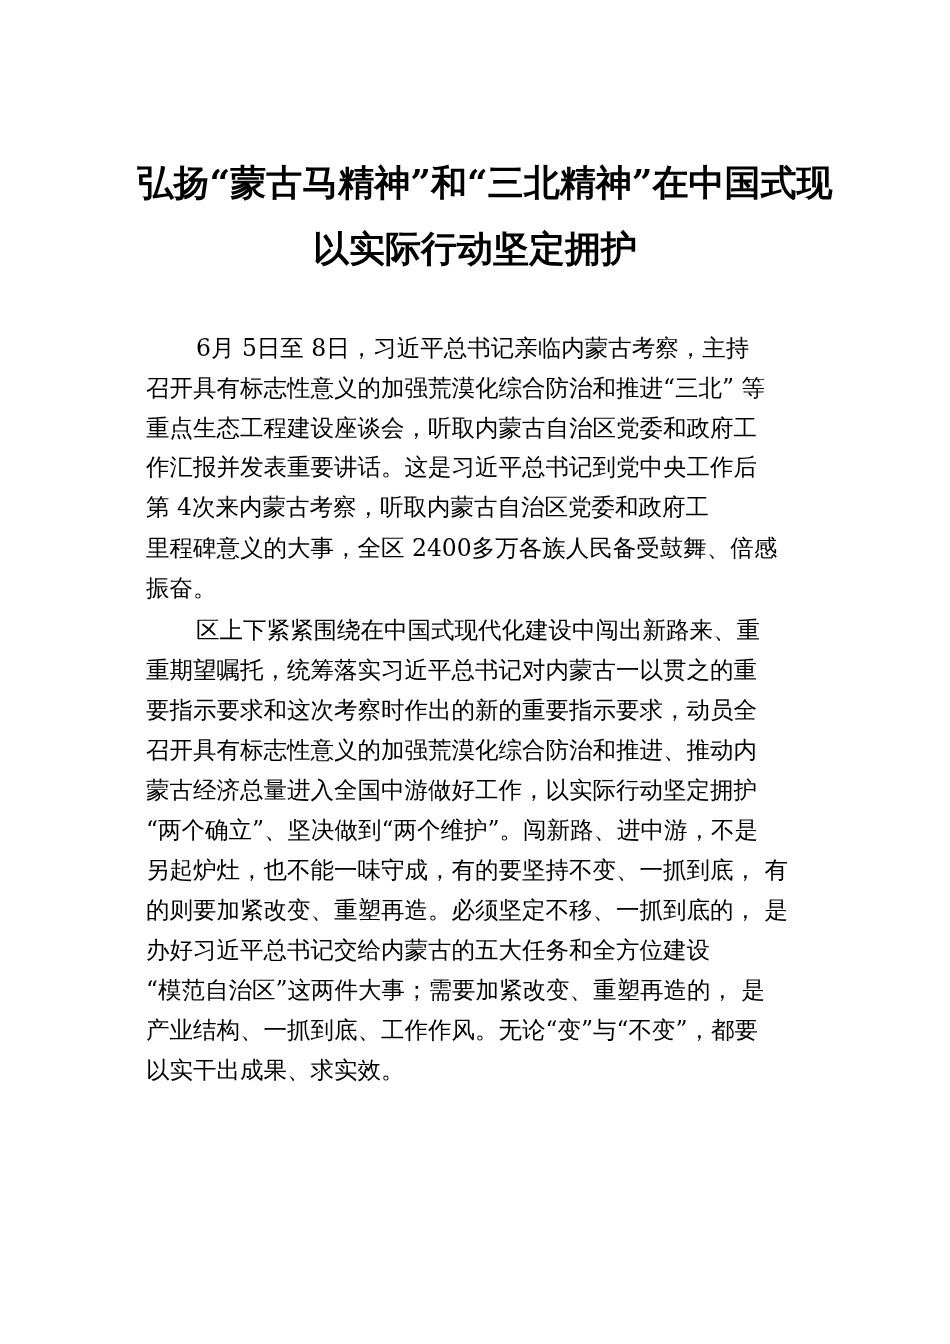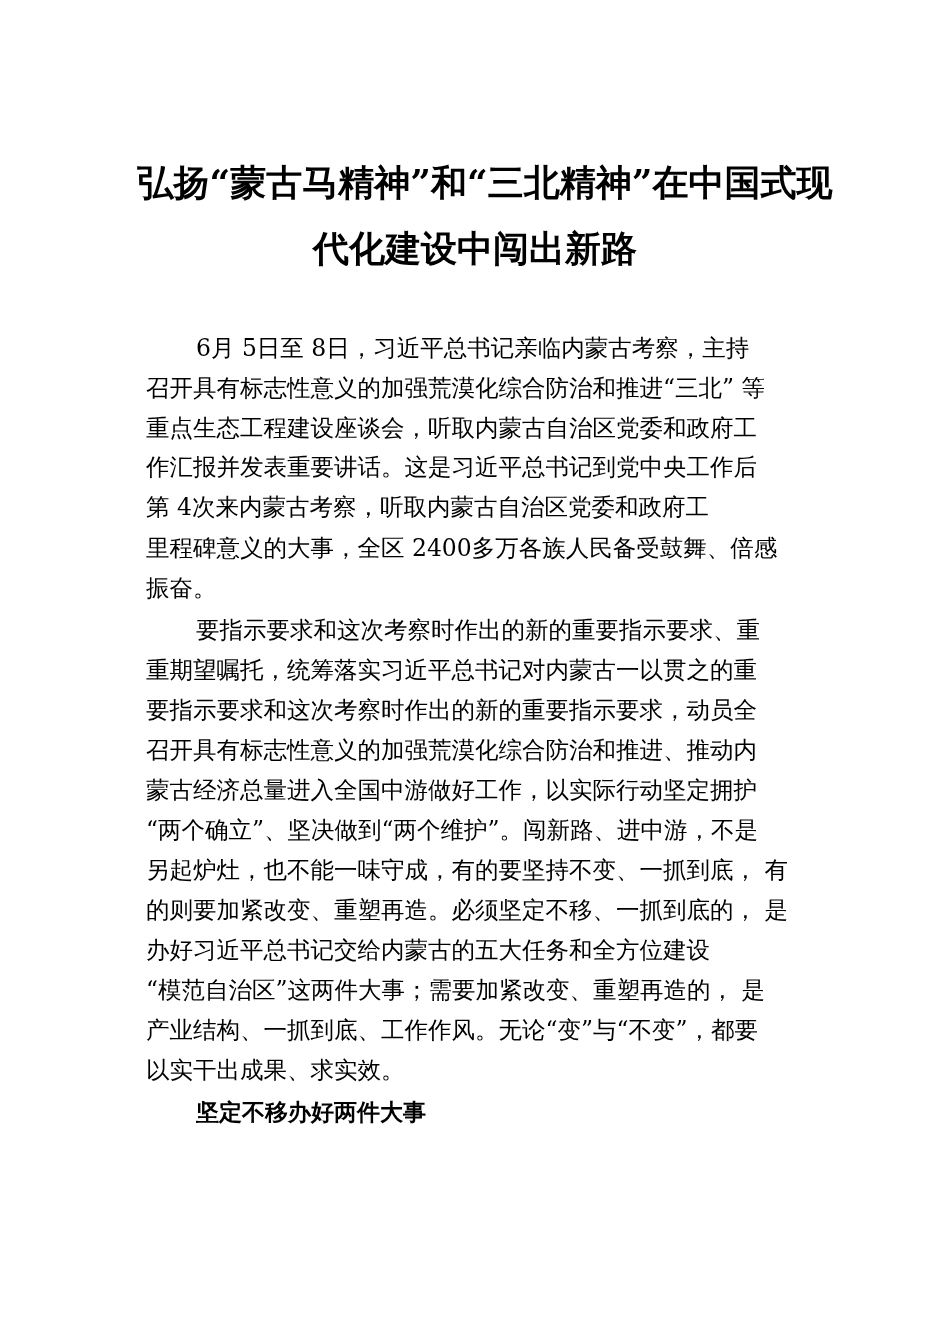--- a/index.html
+++ b/index.html
@@ -23,7 +23,7 @@
 <div class="page">
 
   <div class="title-line l1">弘扬“蒙古马精神”和“三北精神”在中国式现</div>
-  <div class="title-line l2">代化建设中闯出新路</div>
+  <div class="title-line l2">以实际行动坚定拥护</div>
 
   <div>
     <div class="line indent" style="top:333px">6月 5日至 8日，习近平总书记亲临内蒙古考察，主持</div>

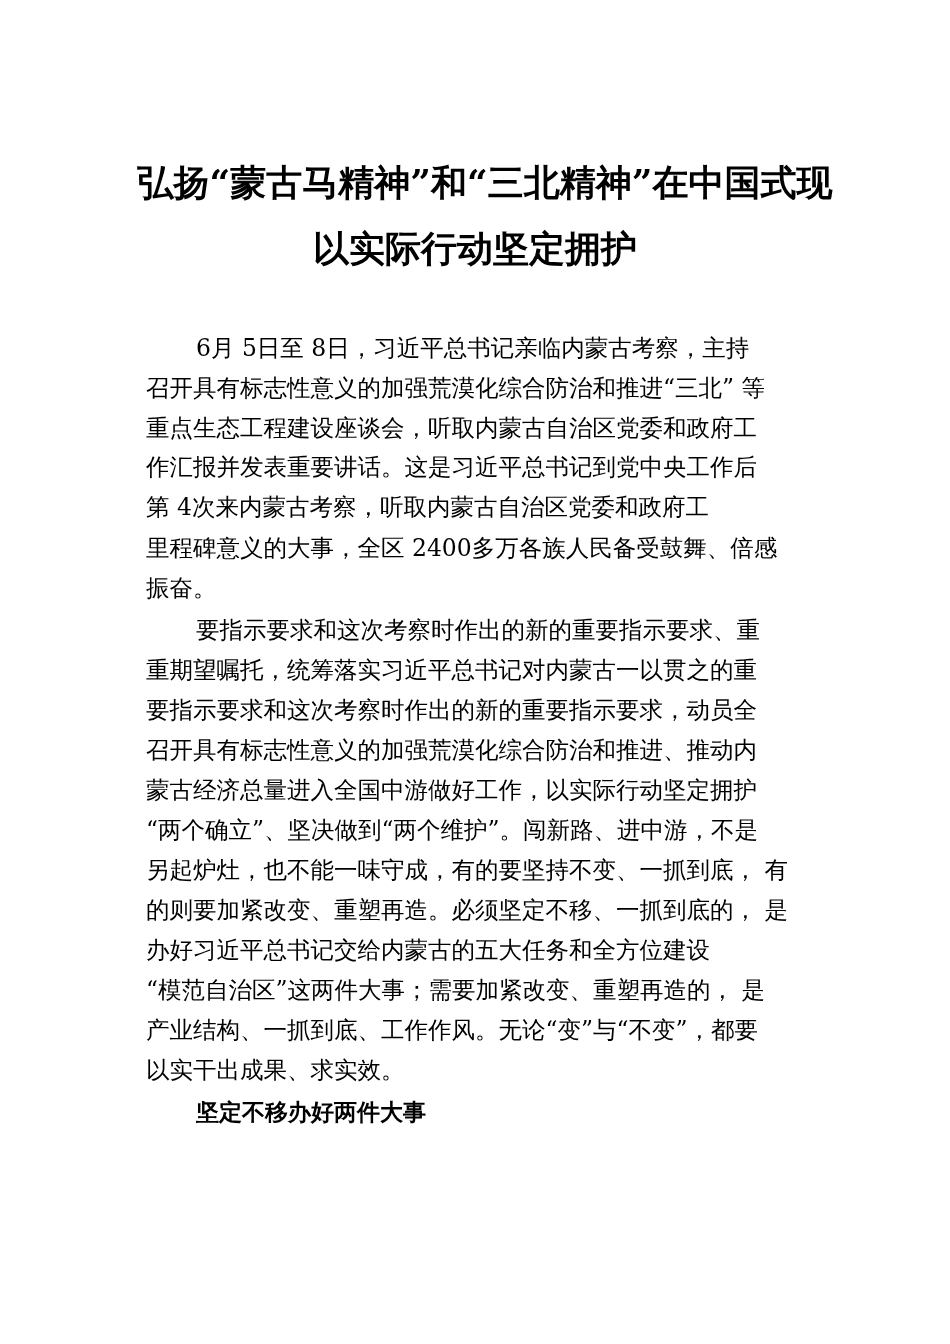--- a/index.html
+++ b/index.html
@@ -36,7 +36,7 @@
   </div>
 
   <div>
-    <div class="line indent" style="top:615px">要指示要求和这次考察时作出的新的重要指示要求、重</div>
+    <div class="line indent" style="top:615px">区上下紧紧围绕在中国式现代化建设中闯出新路来、重</div>
     <div class="line" style="top:655px">重期望嘱托，统筹落实习近平总书记对内蒙古一以贯之的重</div>
     <div class="line" style="top:695px">要指示要求和这次考察时作出的新的重要指示要求，动员全</div>
     <div class="line" style="top:735px">召开具有标志性意义的加强荒漠化综合防治和推进、推动内</div>

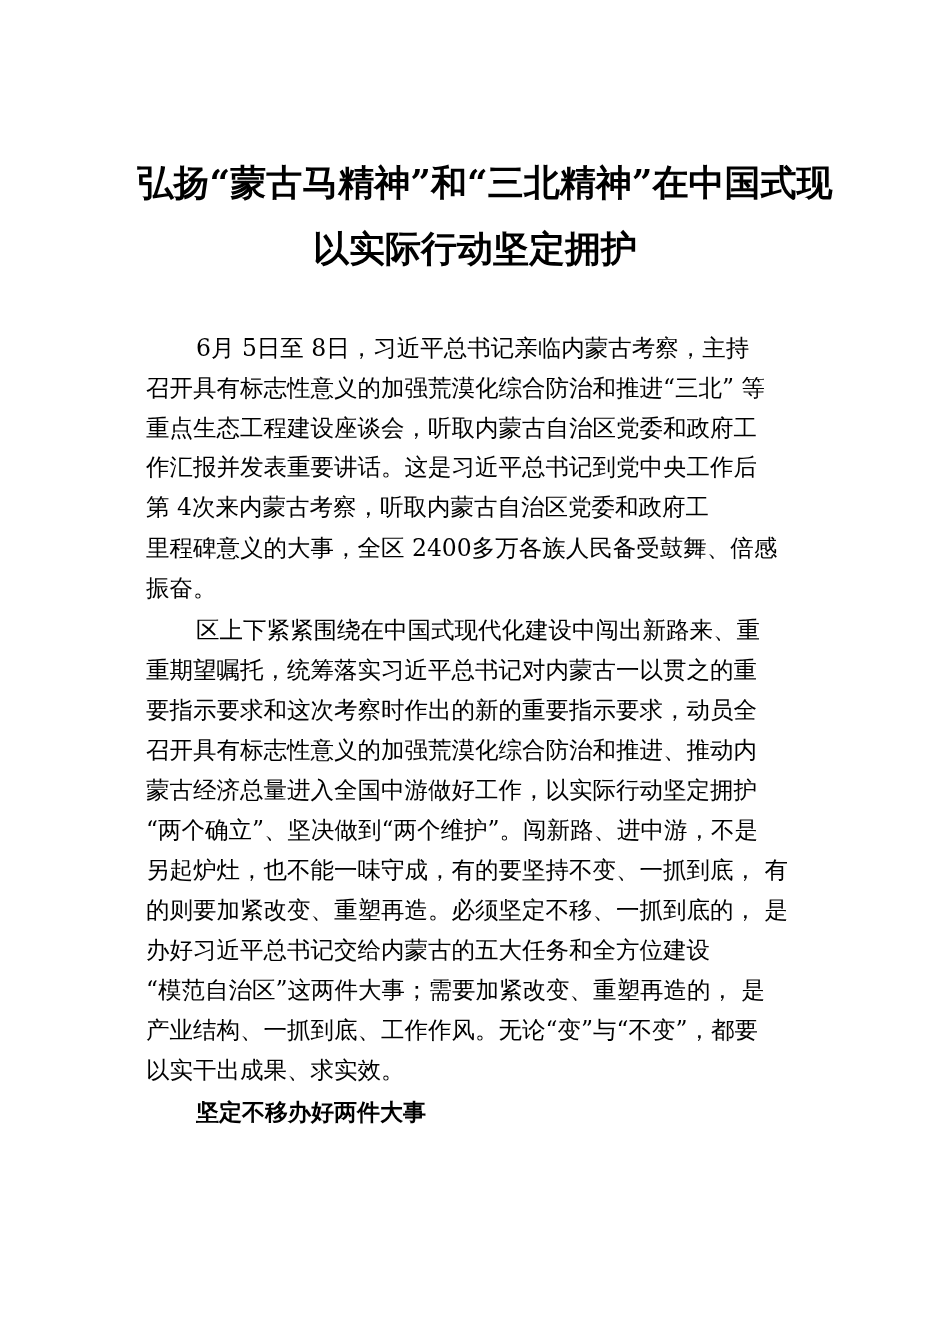--- a/index.html
+++ b/index.html
@@ -50,7 +50,6 @@
     <div class="line" style="top:1055px">以实干出成果、求实效。</div>
   </div>
 
-  <div class="heading">坚定不移办好两件大事</div>
 
 </div>
 

